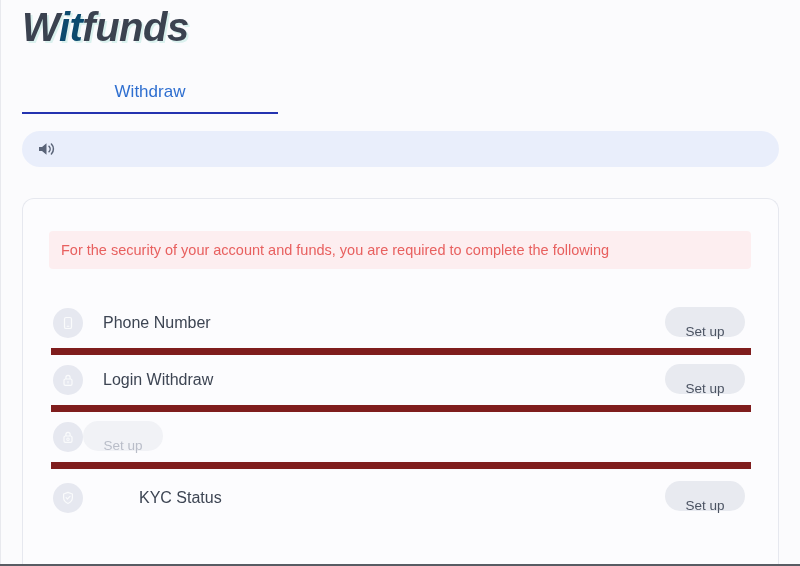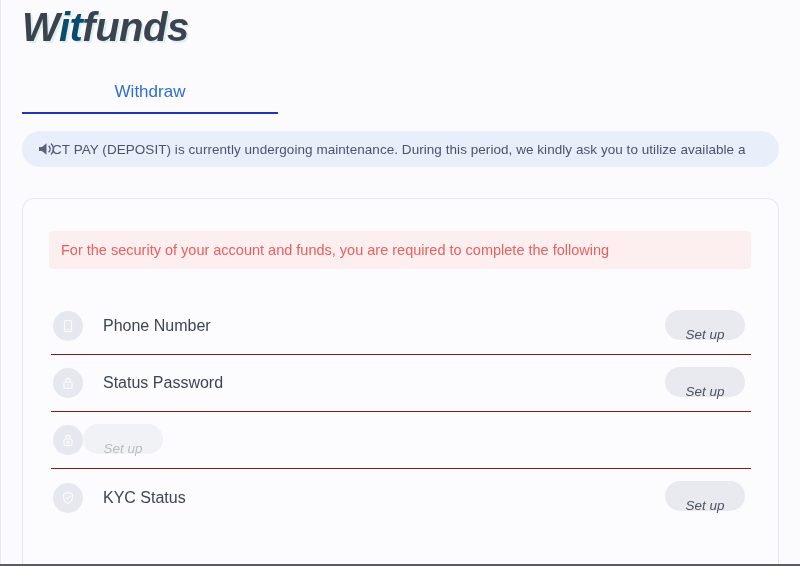--- a/index.html
+++ b/index.html
@@ -216,7 +216,6 @@
       <path d="M14.4 3 a7.2 7.2 0 0 1 0 10" stroke="#5a6478" stroke-width="1.5" fill="none" stroke-linecap="round"></path>
     </svg>
   </span>
-  <span class="notice-text">CT PAY (DEPOSIT) is currently undergoing maintenance. During this period, we kindly ask you to utilize available a</span>
 </div>
 
 <div class="card">

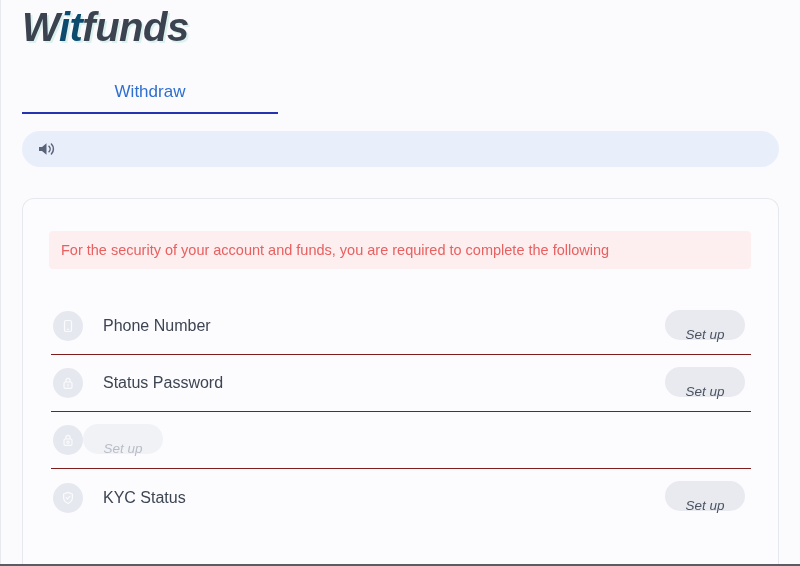--- a/index.html
+++ b/index.html
@@ -134,7 +134,7 @@
     height: 57px;
     display: flex;
     align-items: center;
-    border-bottom: 1px solid #7f1d1d;
+    border-bottom: 7px solid #7f1d1d;
   }
   .row:last-child { border-bottom: none; }
 

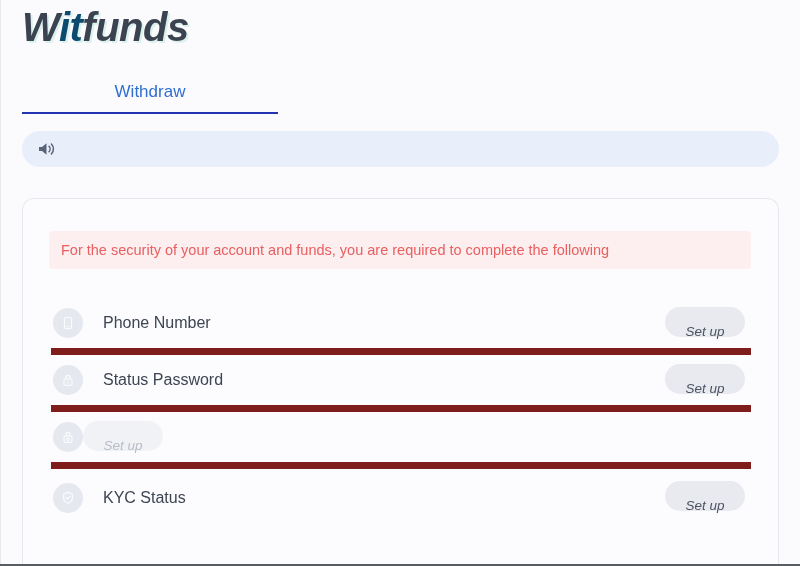--- a/index.html
+++ b/index.html
@@ -171,7 +171,6 @@
     font-family: inherit;
     cursor: pointer;
     line-height: 30px;
-    font-style: italic;
   }
   .setup-btn.disabled {
     background: #f1f2f6;

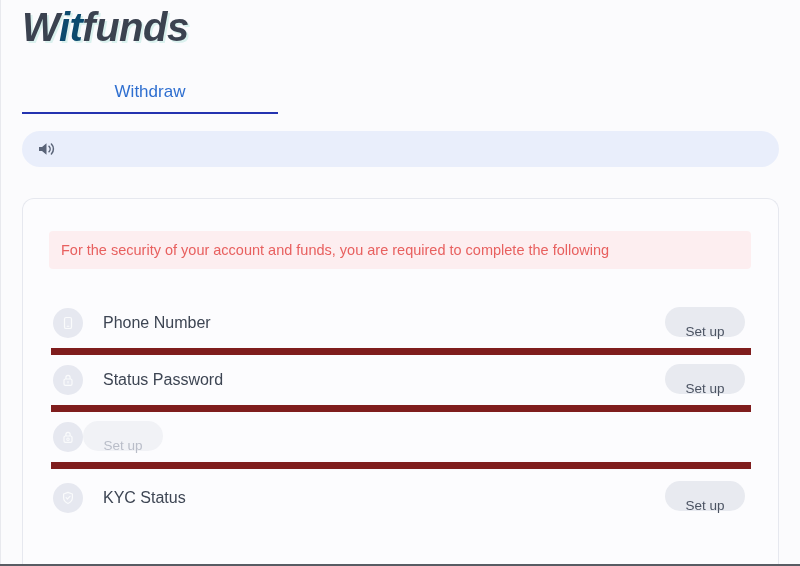--- a/index.html
+++ b/index.html
@@ -246,7 +246,7 @@
           <rect x="7.5" y="9.1" width="1" height="2.3" rx="0.5" fill="#fafbfc"></rect>
         </svg>
       </span>
-      <span class="row-label">Status Password</span>
+      <span class="row-label">Login Withdraw</span>
       <span class="row-action">
         <button class="setup-btn">Set up</button>
       </span>

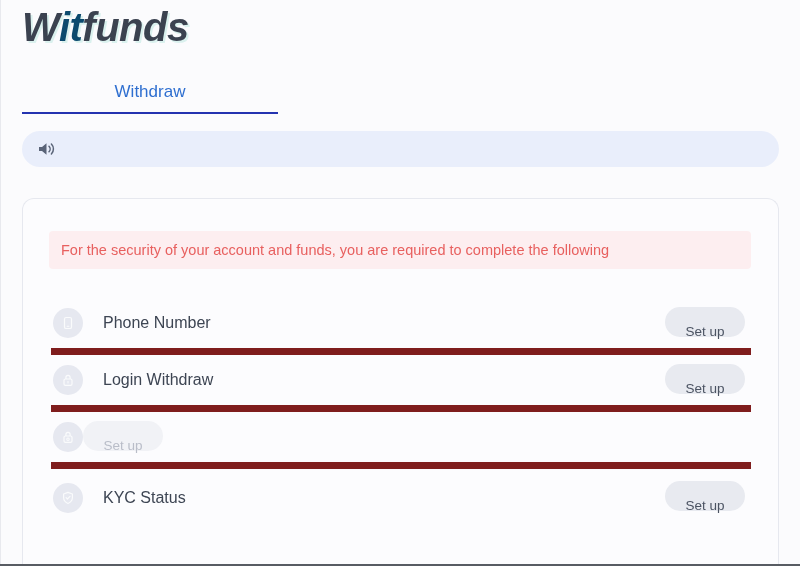--- a/index.html
+++ b/index.html
@@ -136,7 +136,7 @@
     align-items: center;
     border-bottom: 7px solid #7f1d1d;
   }
-  .row:last-child { border-bottom: none; }
+  .row:last-child { border-bottom: none; gap: 36px; }
 
   .row-icon {
     width: 30px;

